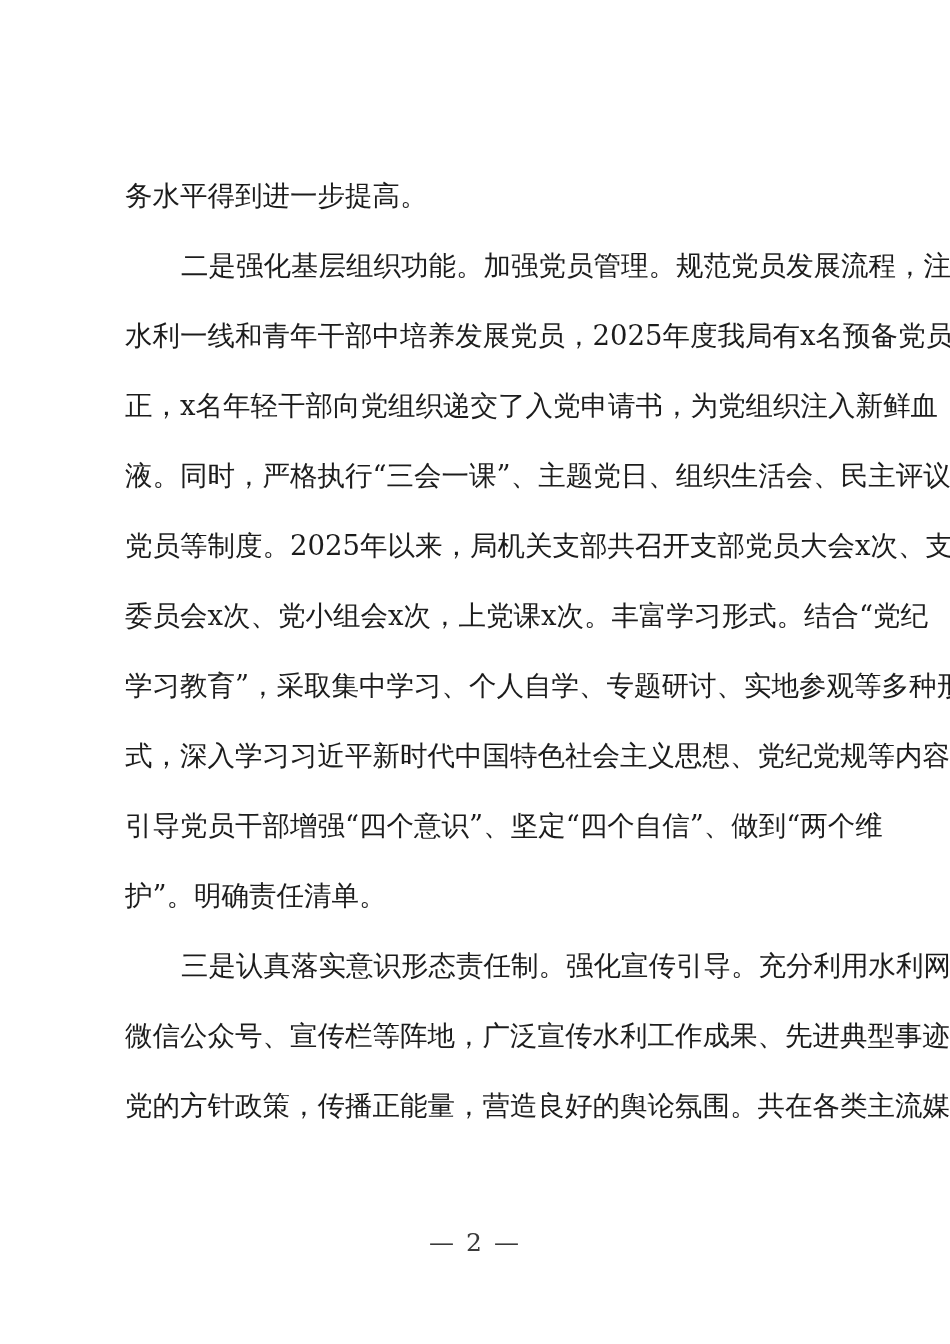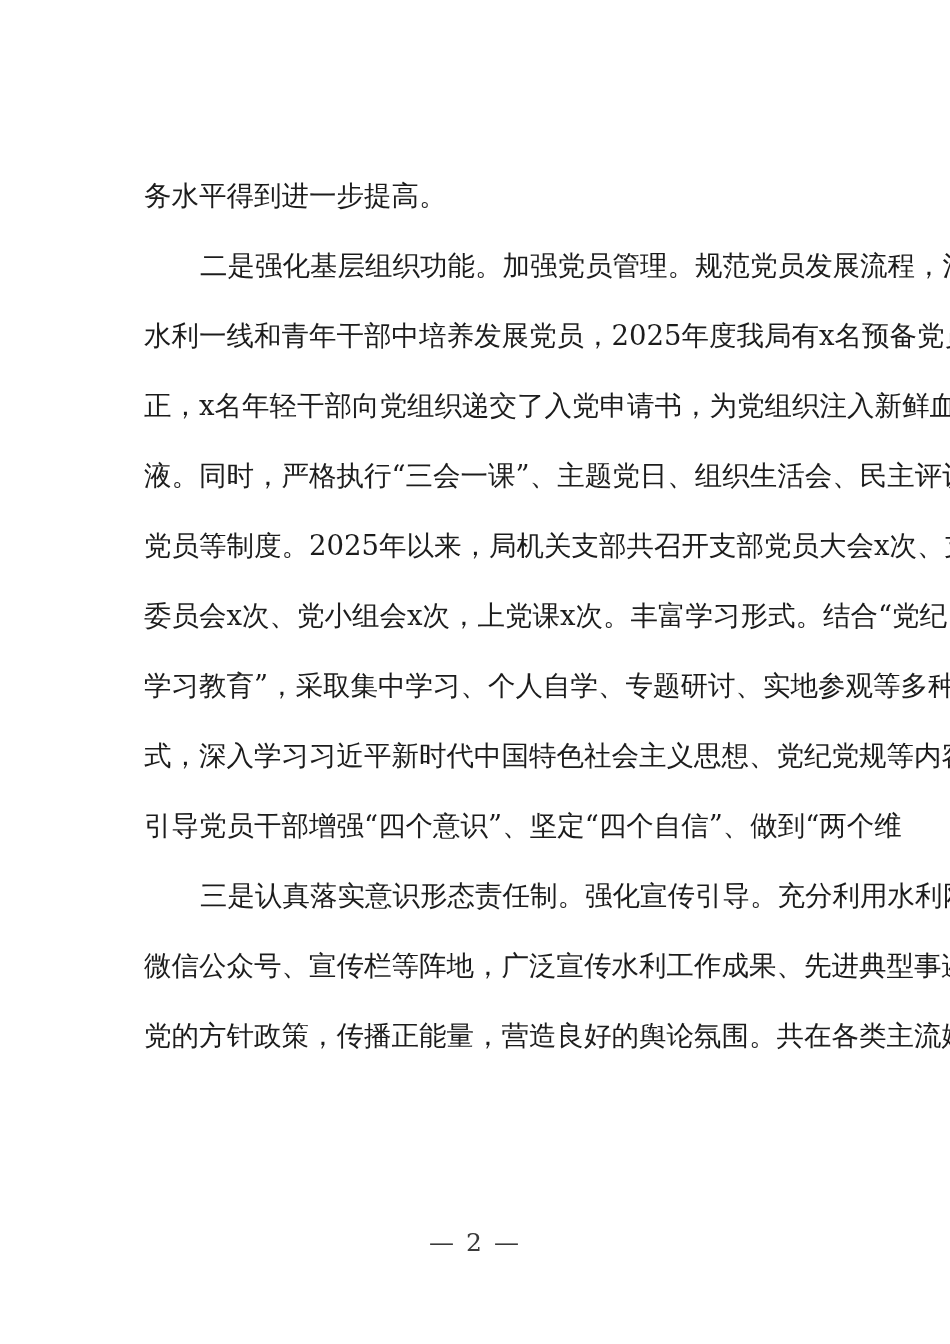--- a/index.html
+++ b/index.html
@@ -23,7 +23,6 @@
     left: 125px;
     top: 160px;
     width: 709px;
-    margin-left: 19px;
   }
 
   .doc-line {

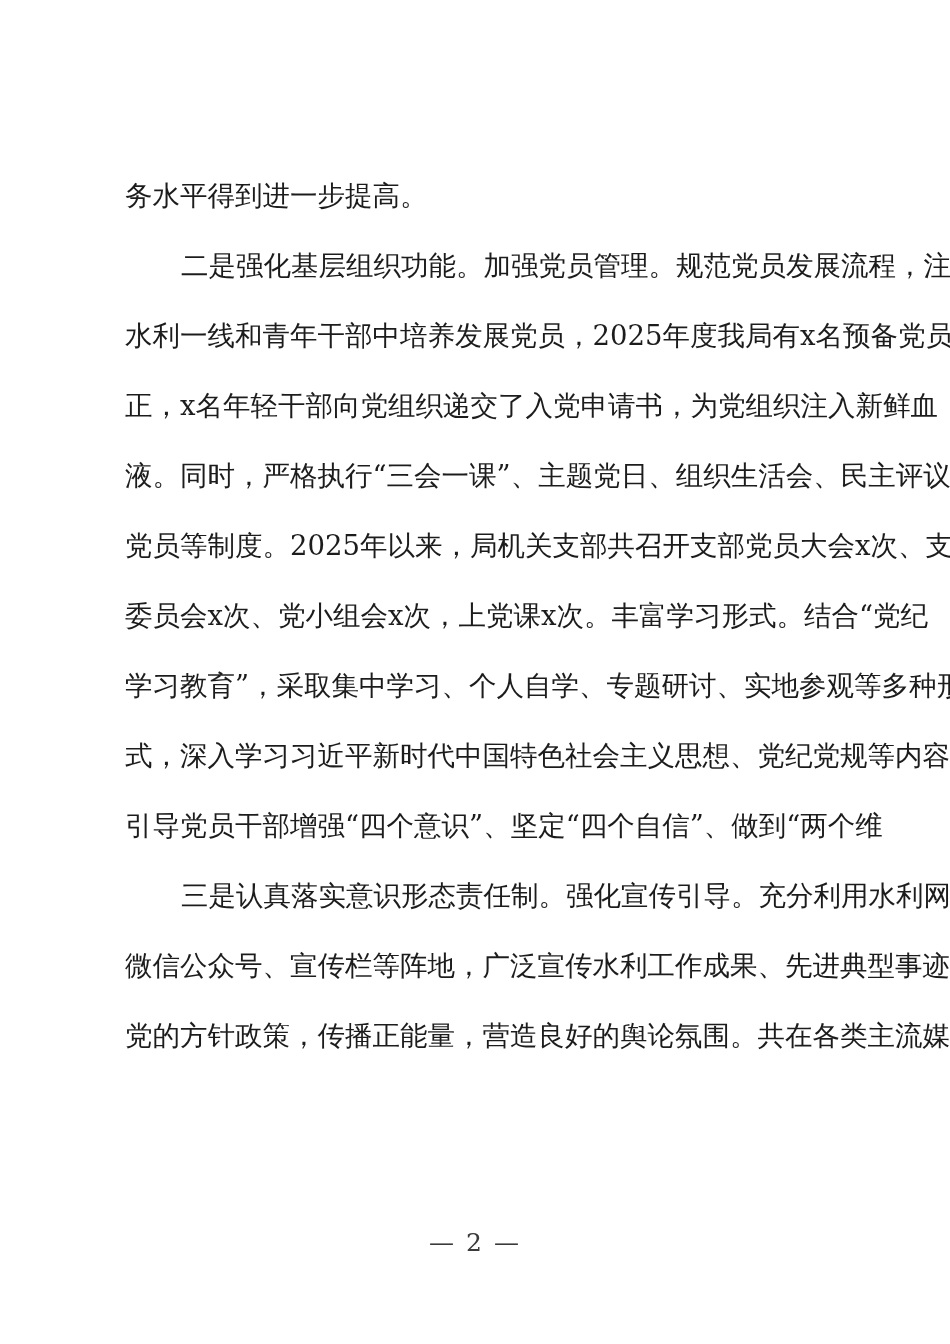--- a/index.html
+++ b/index.html
@@ -382,6 +382,7 @@
         <span>个</span>
         <span>维</span>
       </div>
+      <div class="doc-line ragged">护”。明确责任清单。</div>
       <div class="doc-line justify indent">
         <span>三</span>
         <span>是</span>

